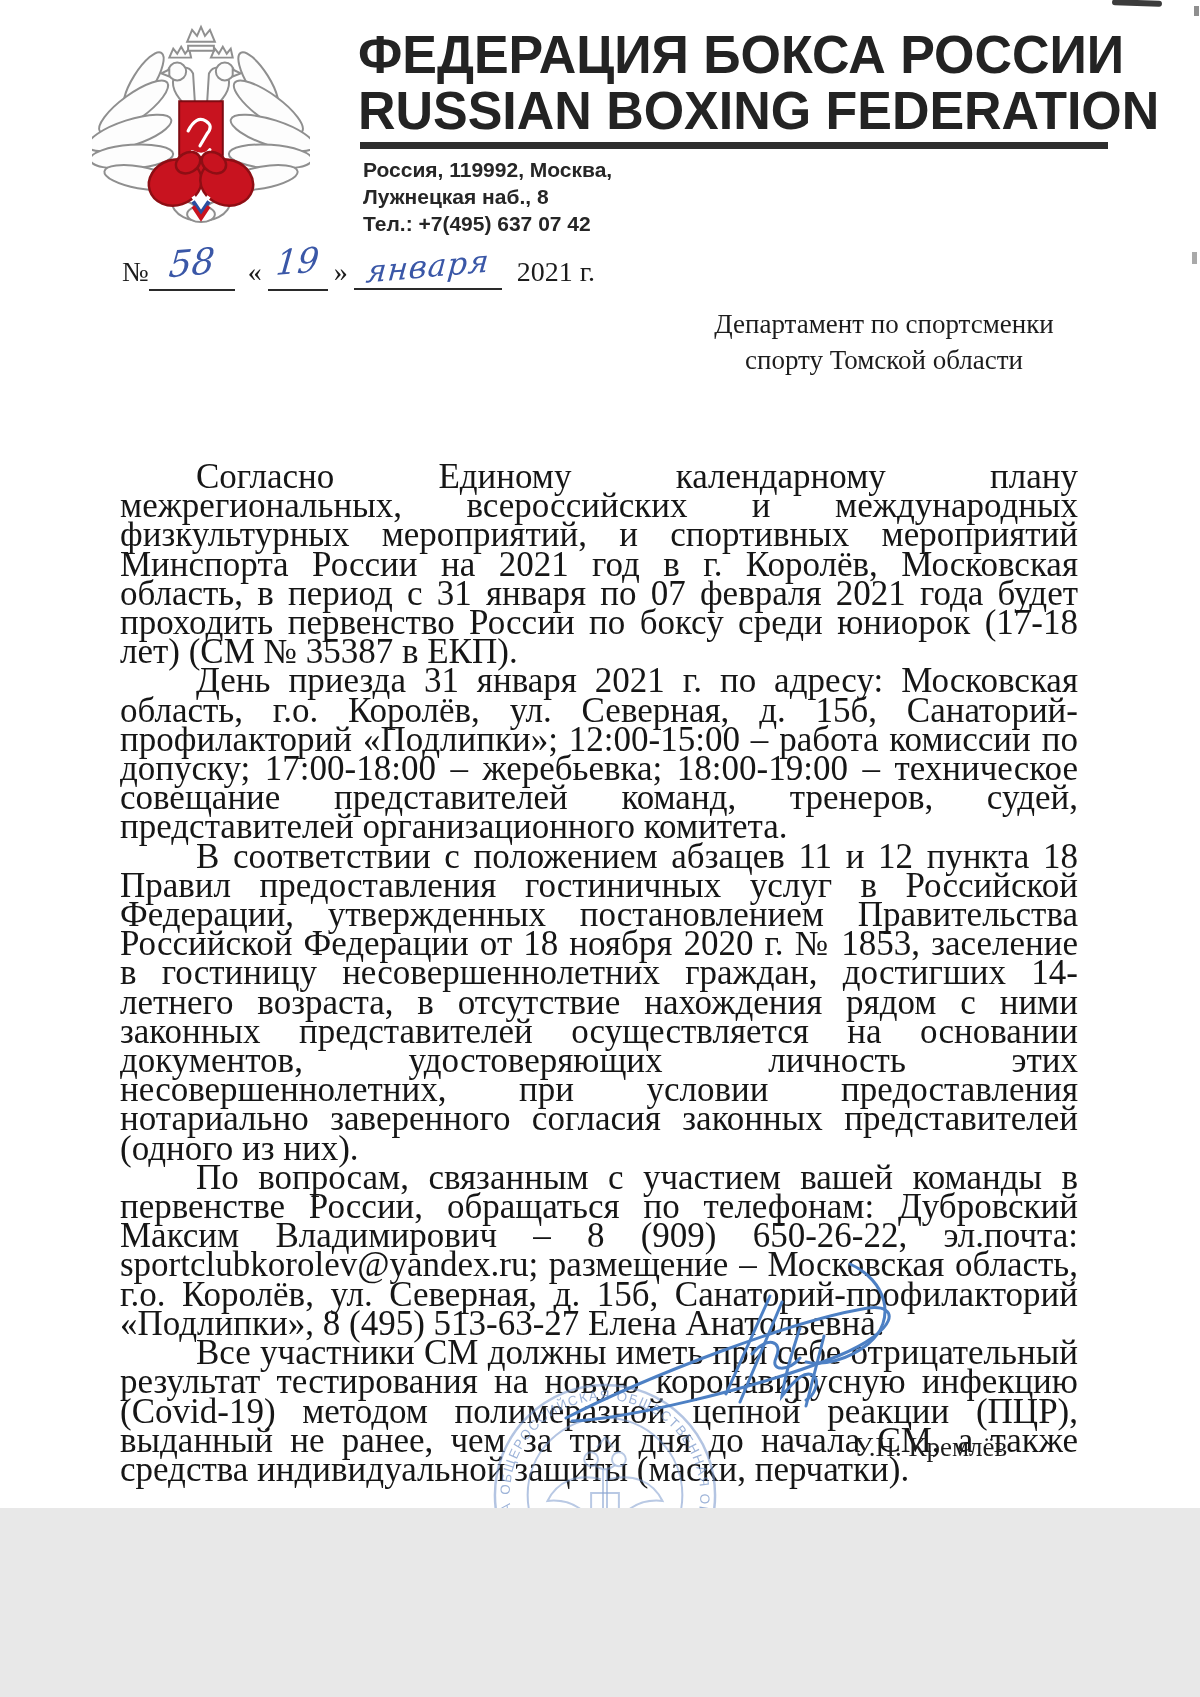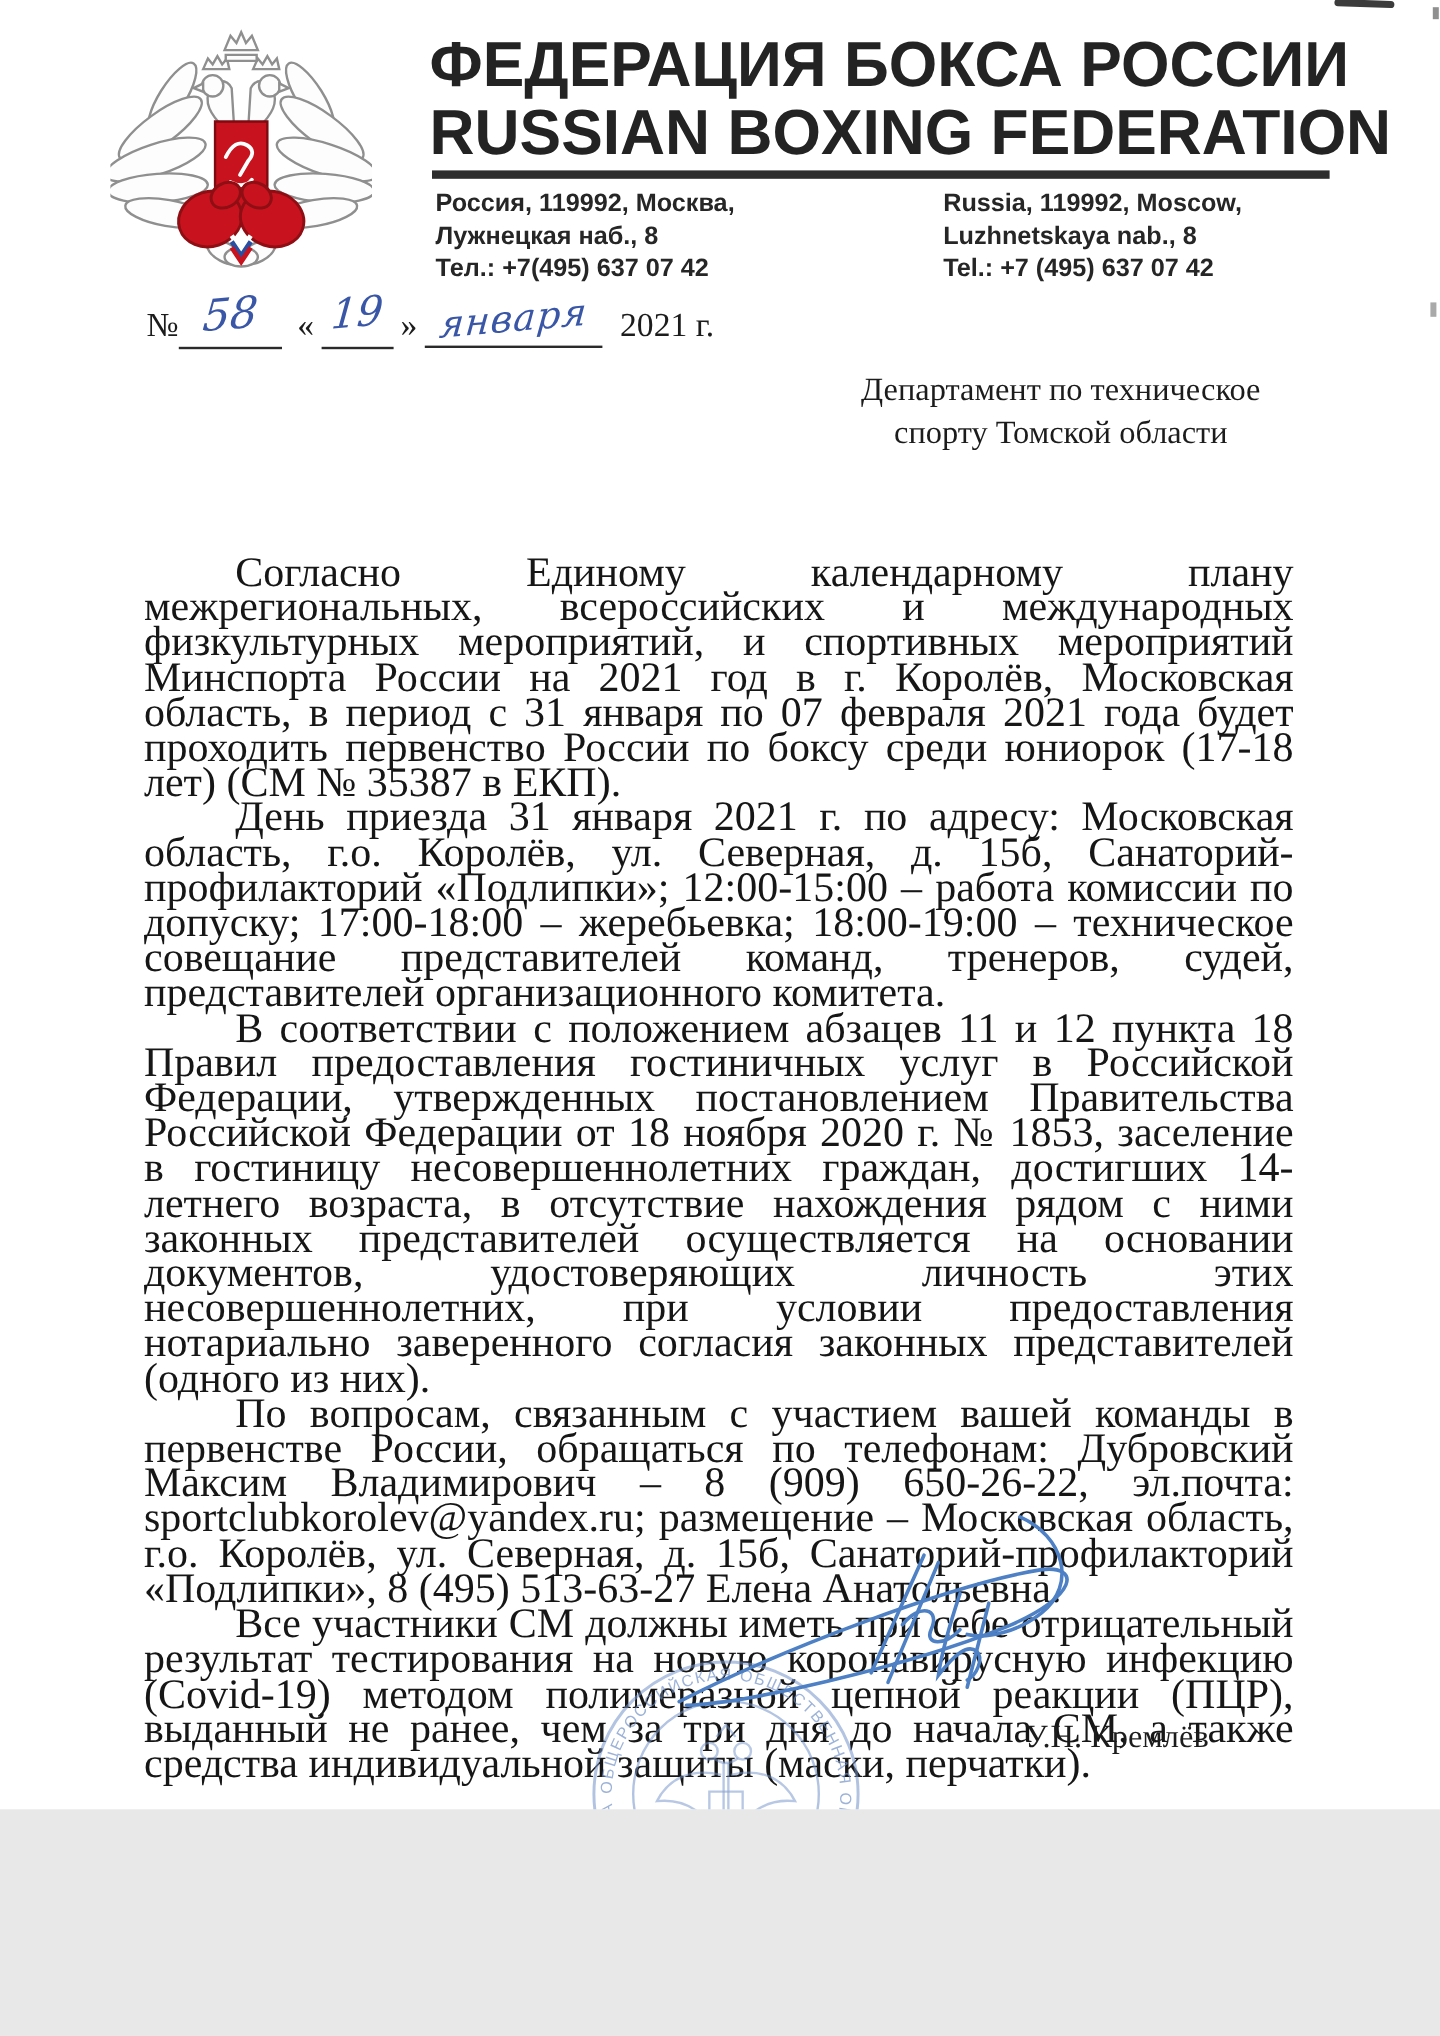--- a/index.html
+++ b/index.html
@@ -132,11 +132,6 @@
     <div>Россия, 119992, Москва,</div>
     <div>Лужнецкая наб., 8</div>
     <div>Тел.: +7(495) 637 07 42</div>
-  </div>
-  <div class="addr addr-en">
-    <div>Russia, 119992, Moscow,</div>
-    <div>Luzhnetskaya nab., 8</div>
-    <div>Tel.: +7 (495) 637 07 42</div>
   </div>
 
   <div class="ref-line">

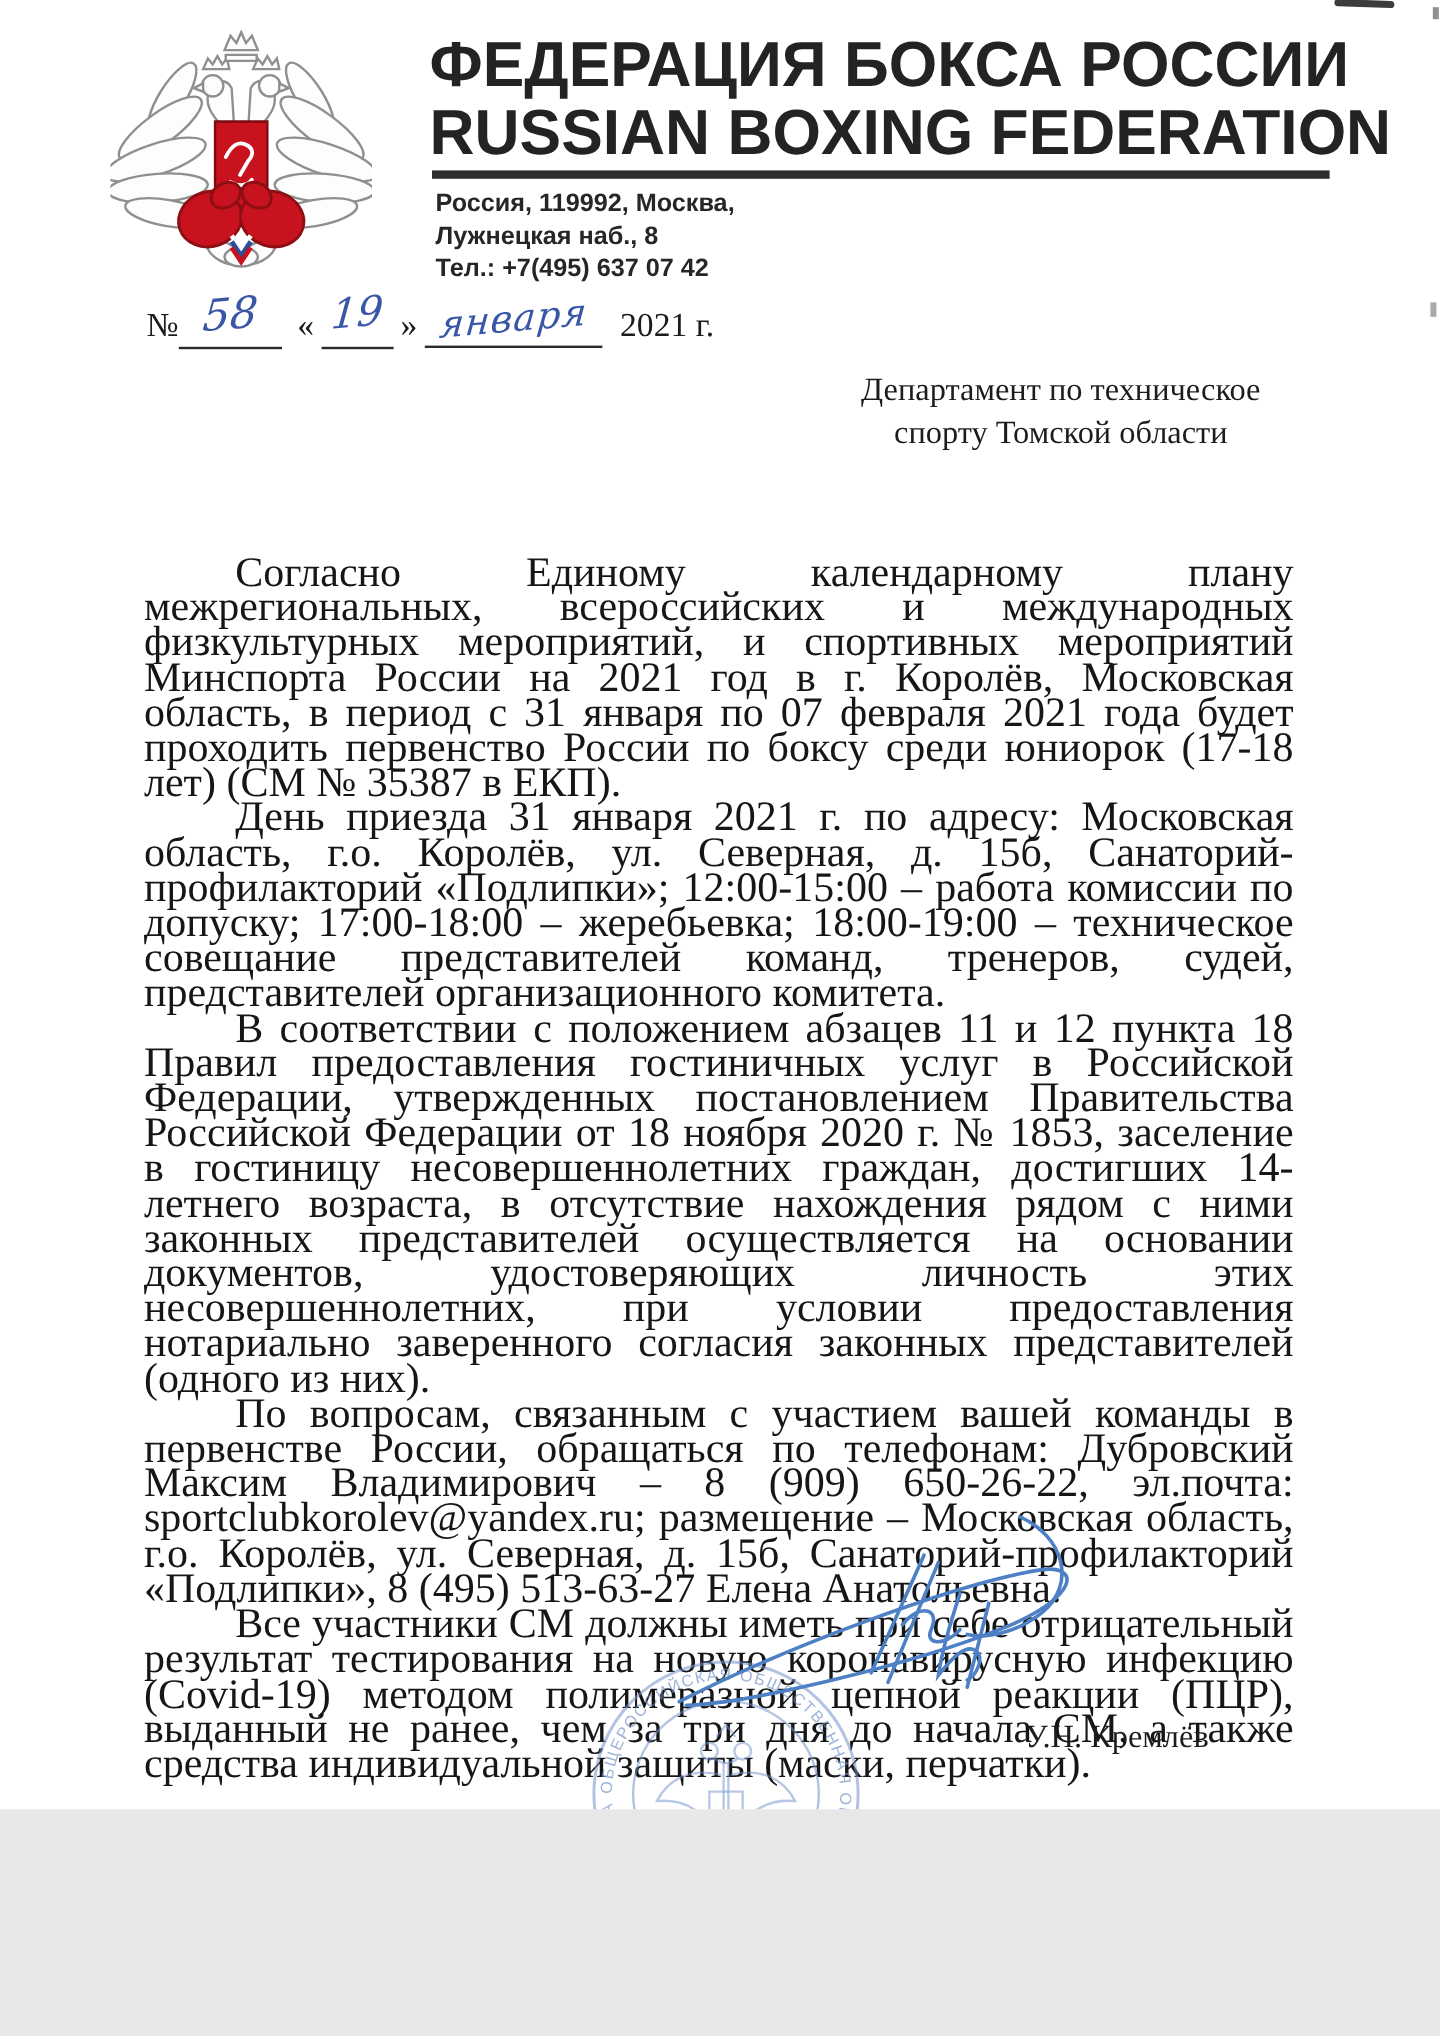--- a/index.html
+++ b/index.html
@@ -141,7 +141,7 @@
   </div>
 
   <div class="addressee">
-    <div>Департамент по техническое</div>
+    <div>Департамент по спортсменки</div>
     <div>спорту Томской области</div>
   </div>
 

